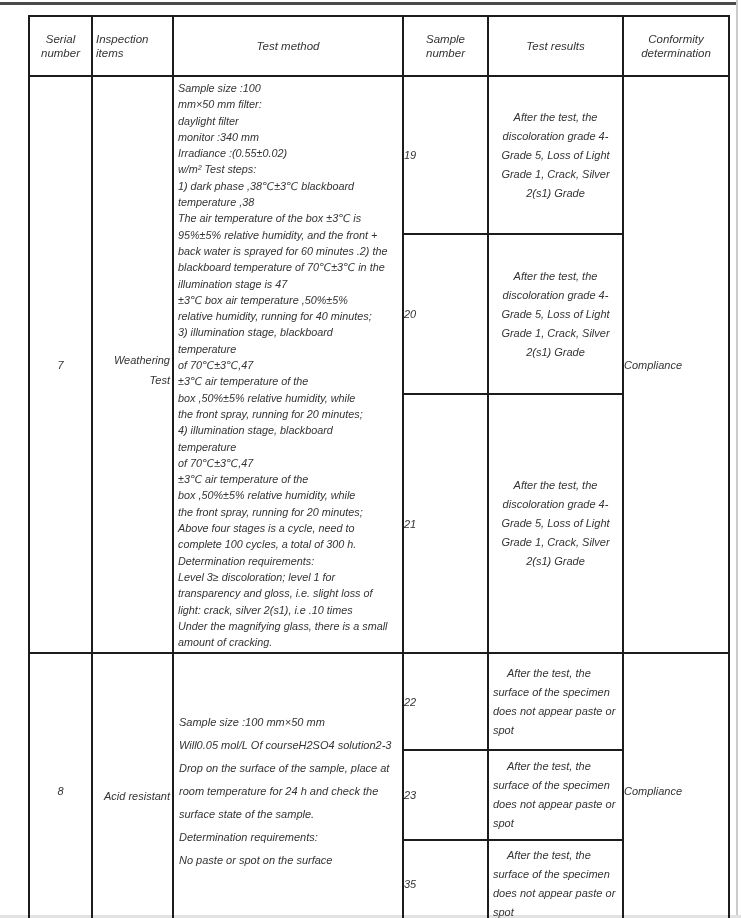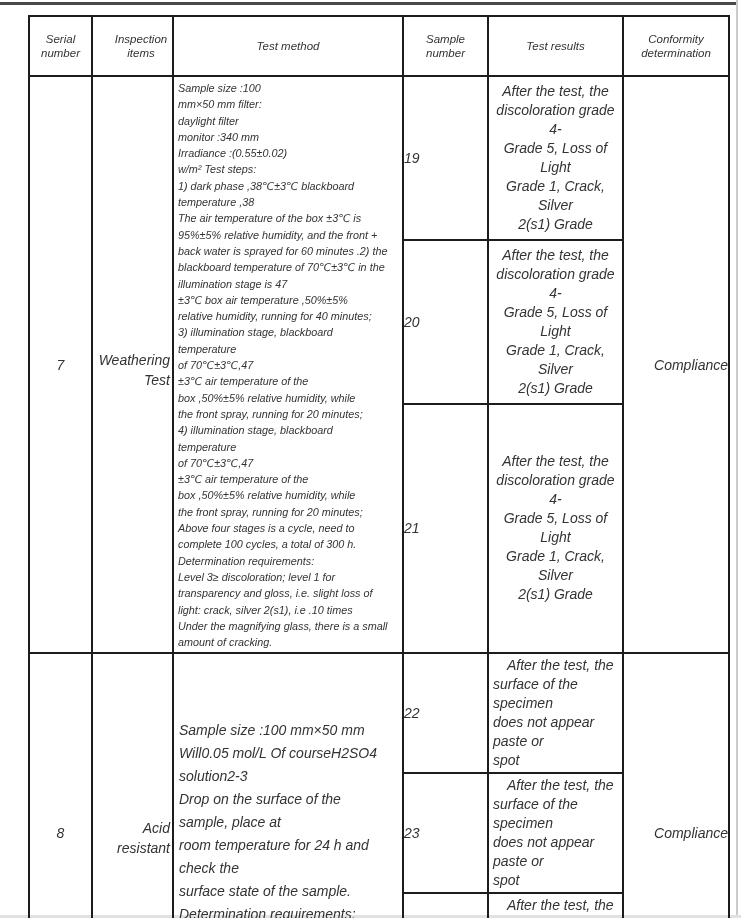--- a/index.html
+++ b/index.html
@@ -45,7 +45,7 @@
     text-align: center;
     line-height: 14px;
   }
-  th.th-inspection { text-align: center; padding-left: 17px; }
+  th.th-inspection { text-align: left; padding-left: 3px; }
 
   td.cell-serial { text-align: center; }
   td.cell-item   { text-align: right; padding: 12px 2px 2px 4px; line-height: 20px; }

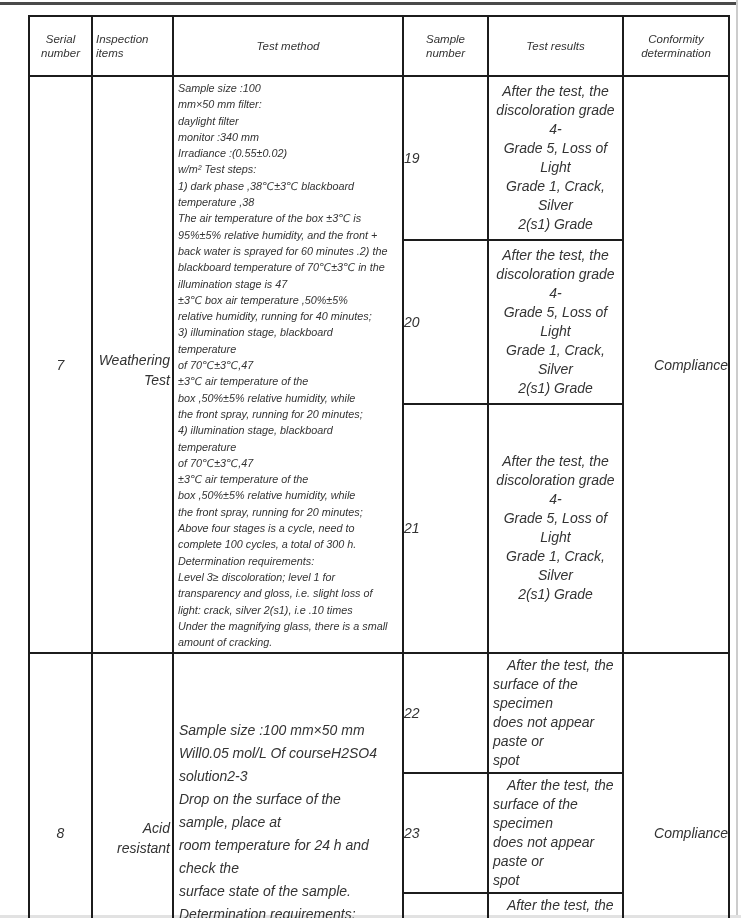--- a/index.html
+++ b/index.html
@@ -35,7 +35,7 @@
   .report-table th, .report-table td {
     border: 2px solid #1c1c1c;
     vertical-align: middle;
-    font-size: 14px;
+    font-size: 11px;
     color: #333333;
     overflow: hidden;
   }

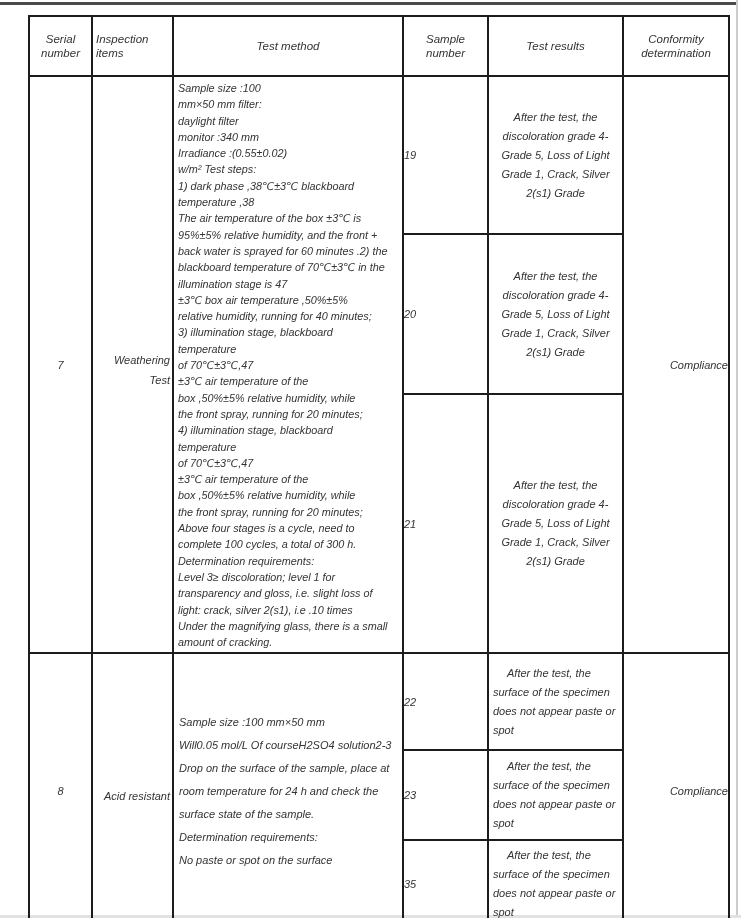--- a/index.html
+++ b/index.html
@@ -65,7 +65,7 @@
   }
   td.result-7 { text-align: center; }
   td.result-8 { text-align: left; text-indent: 14px; padding-left: 4px; }
-  td.cell-conformity { text-align: right; }
+  td.cell-conformity { text-align: left; }
 </style>
 </head>
 <body>

